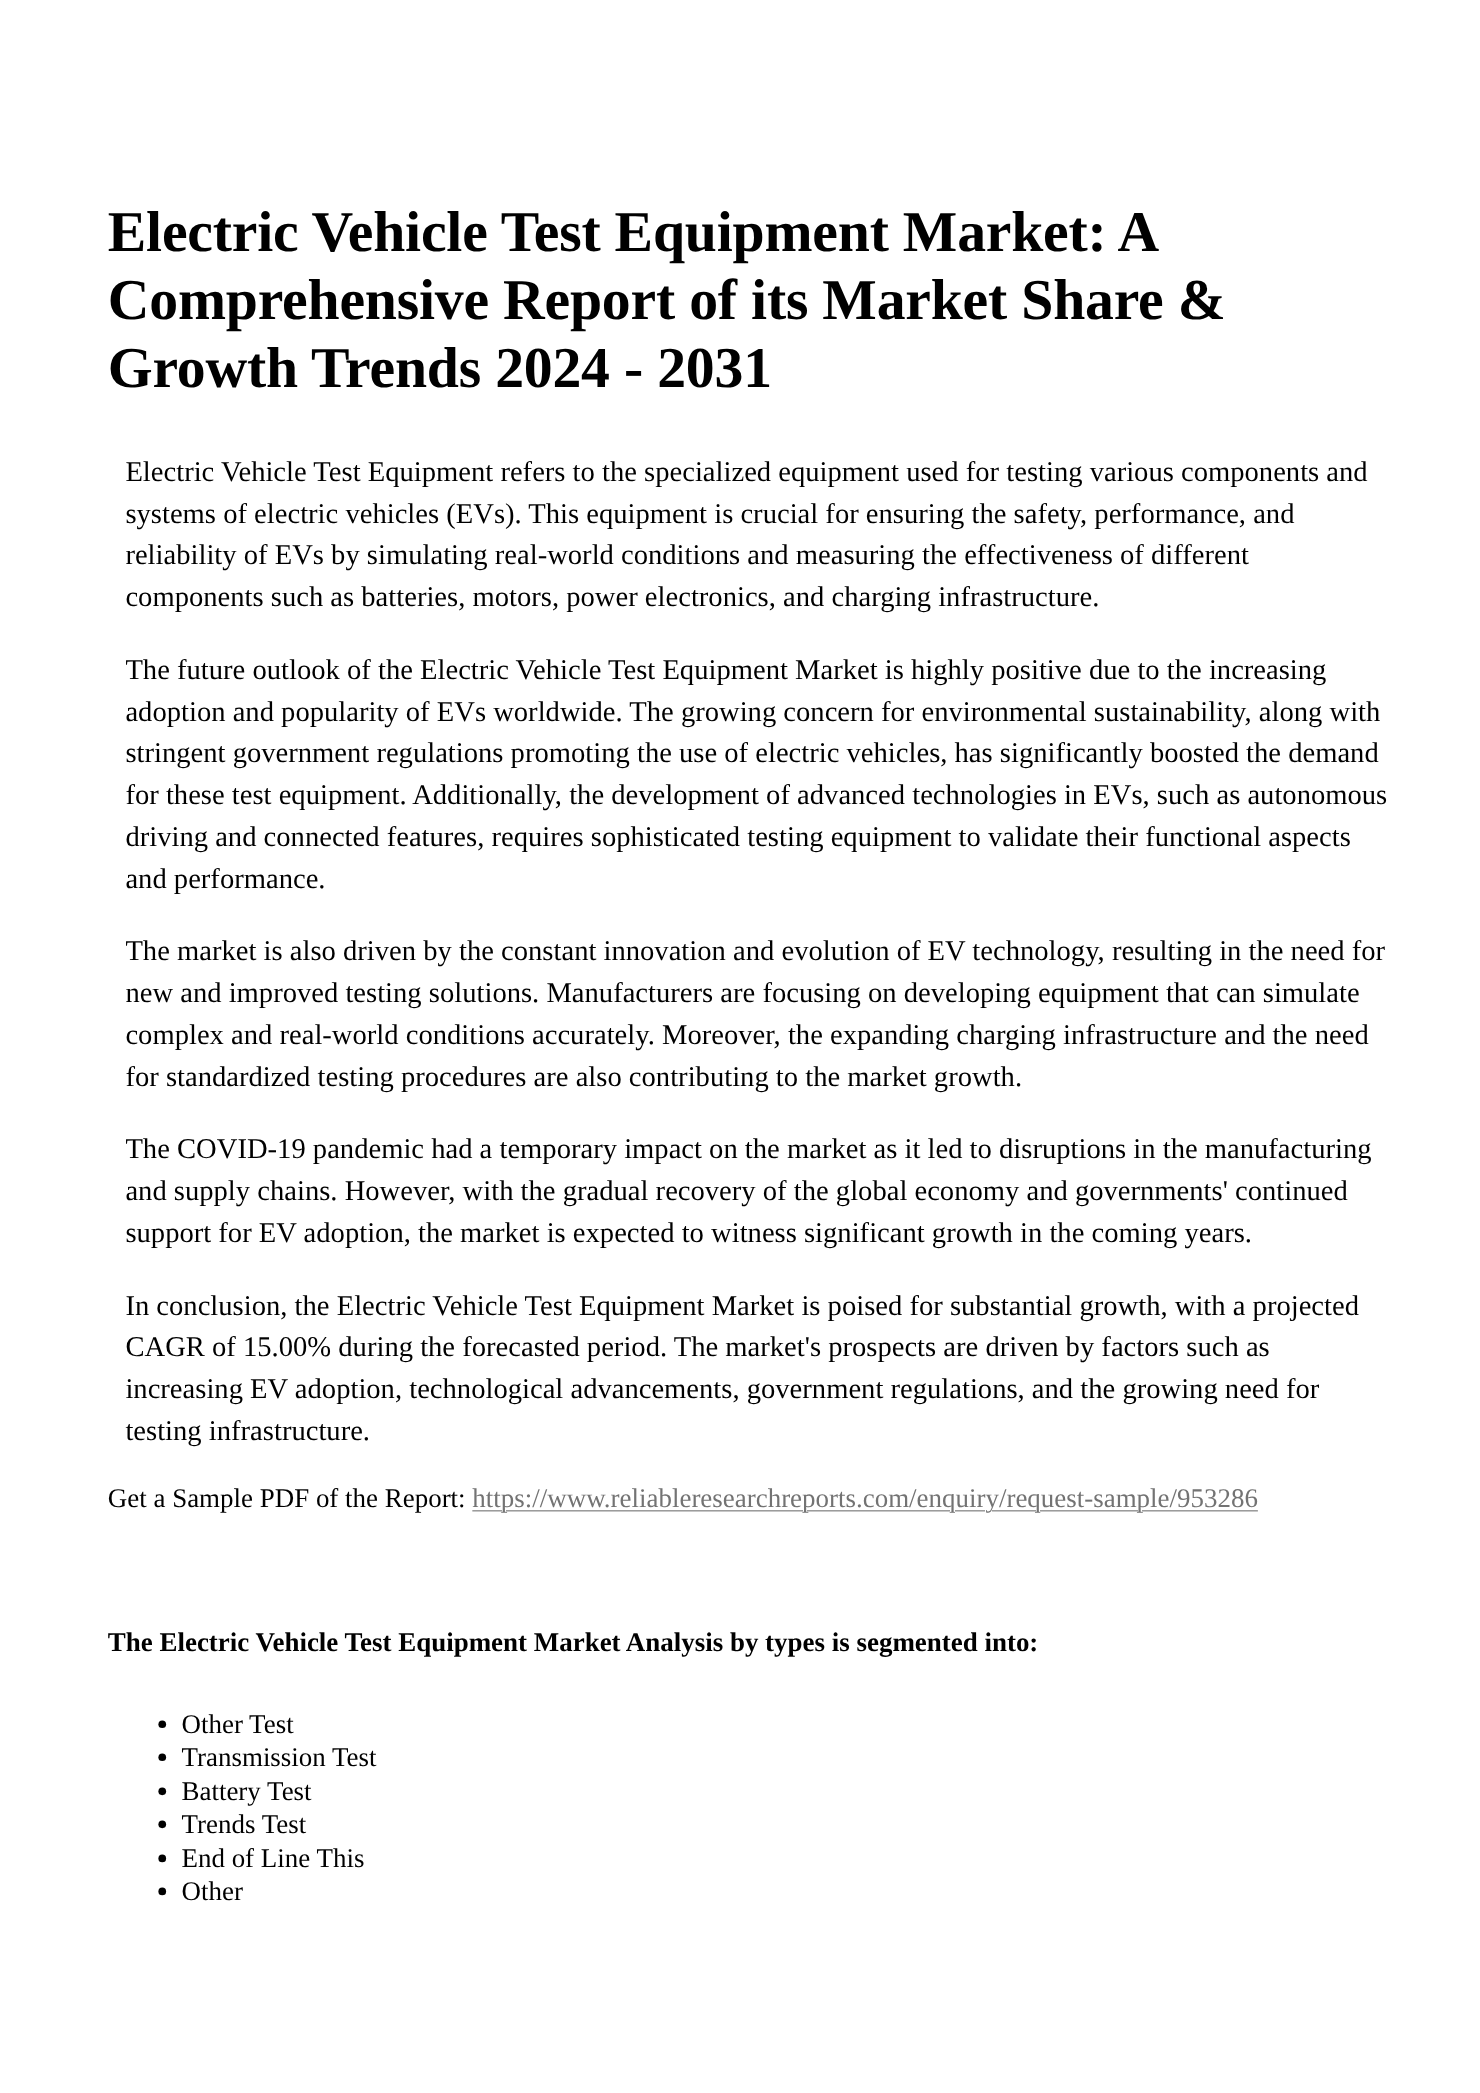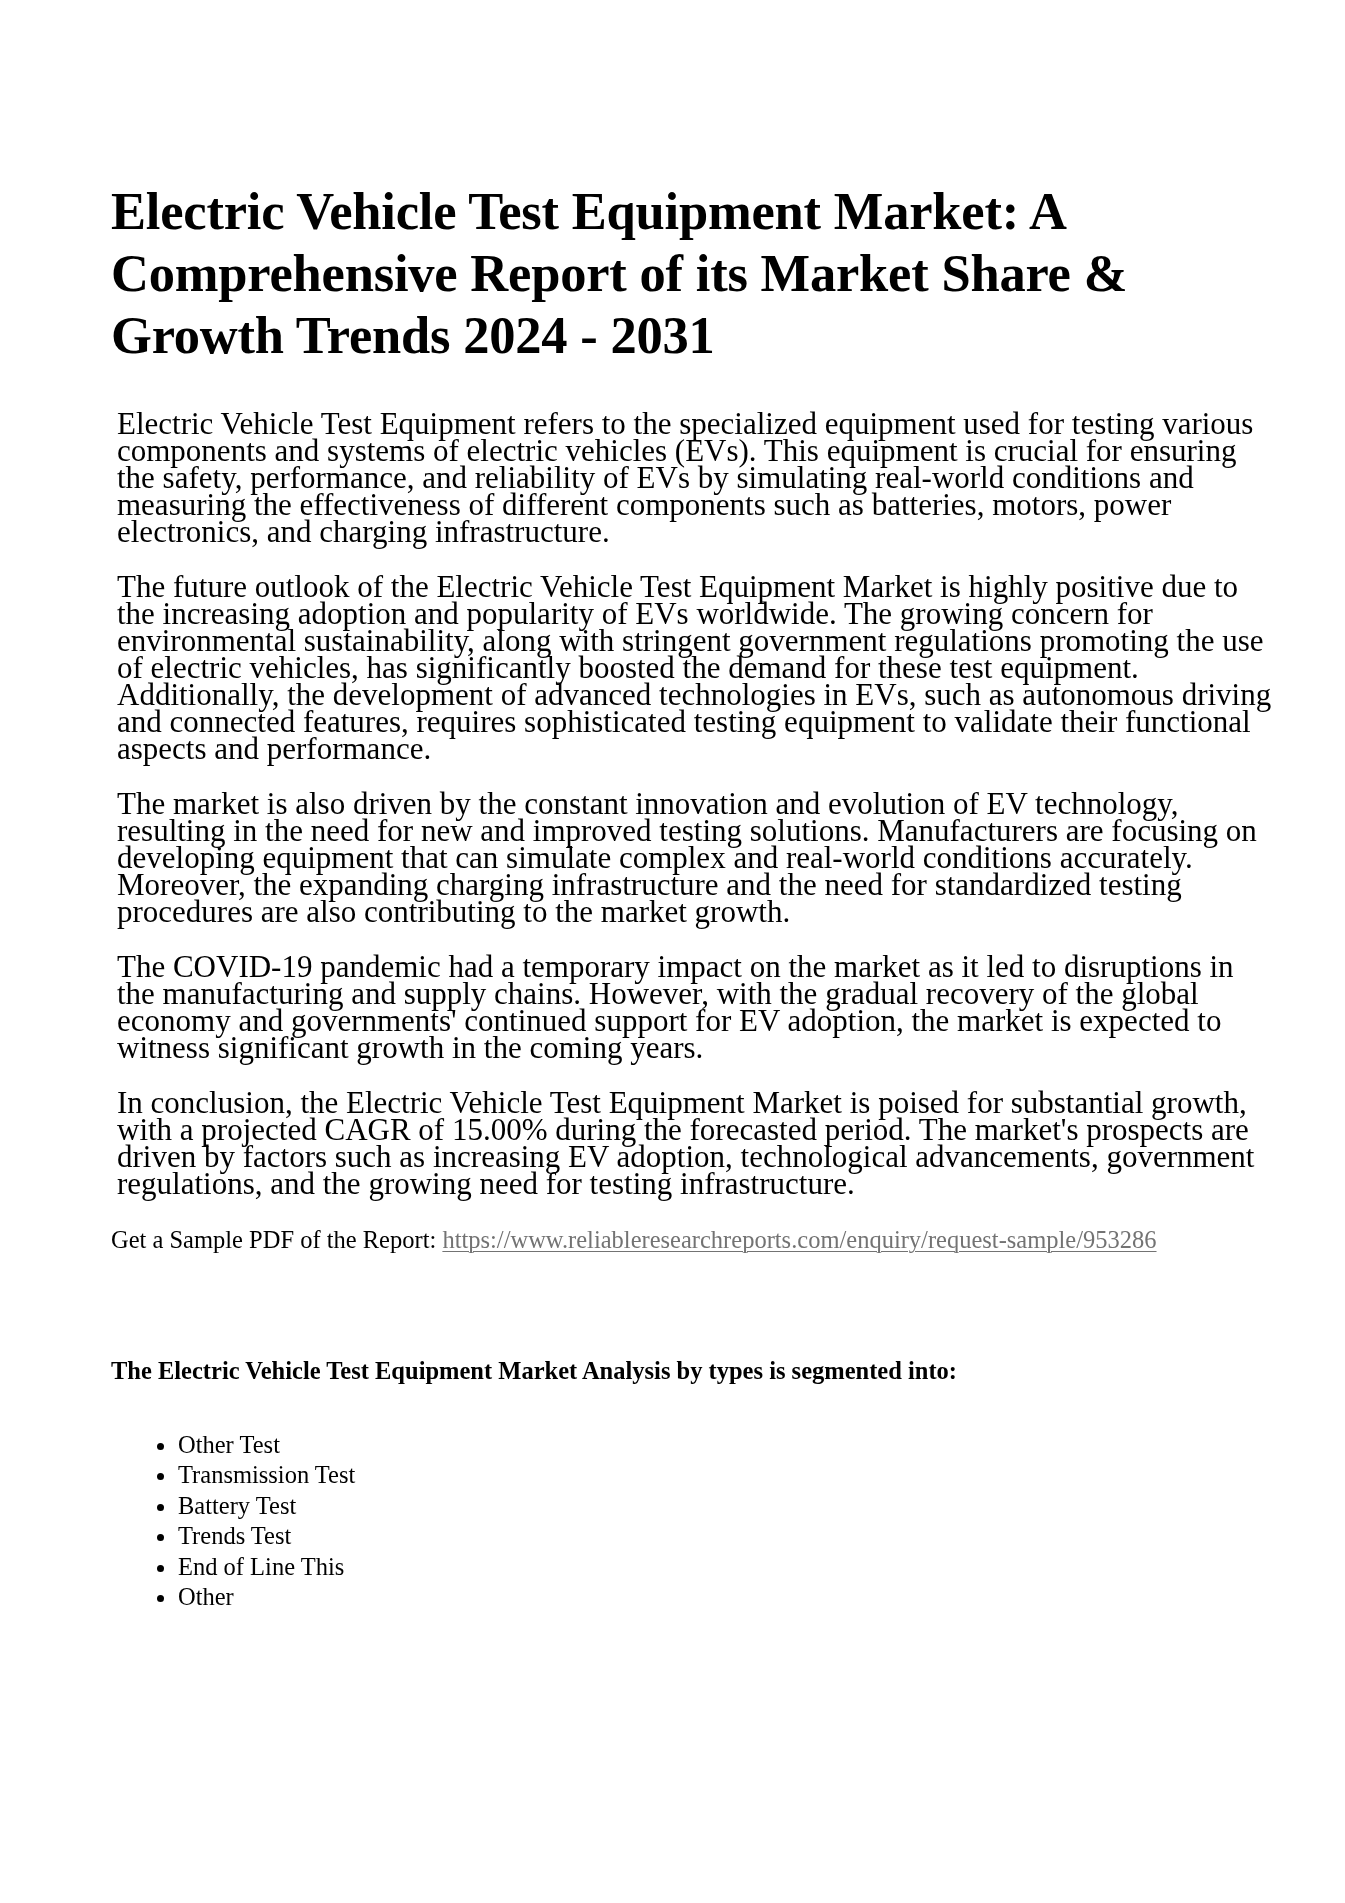--- a/index.html
+++ b/index.html
@@ -17,7 +17,7 @@
     }
     .page {
       position: absolute;
-      left: 111px;
+      left: 98px;
       top: 180px;
       width: 1165px;
     }

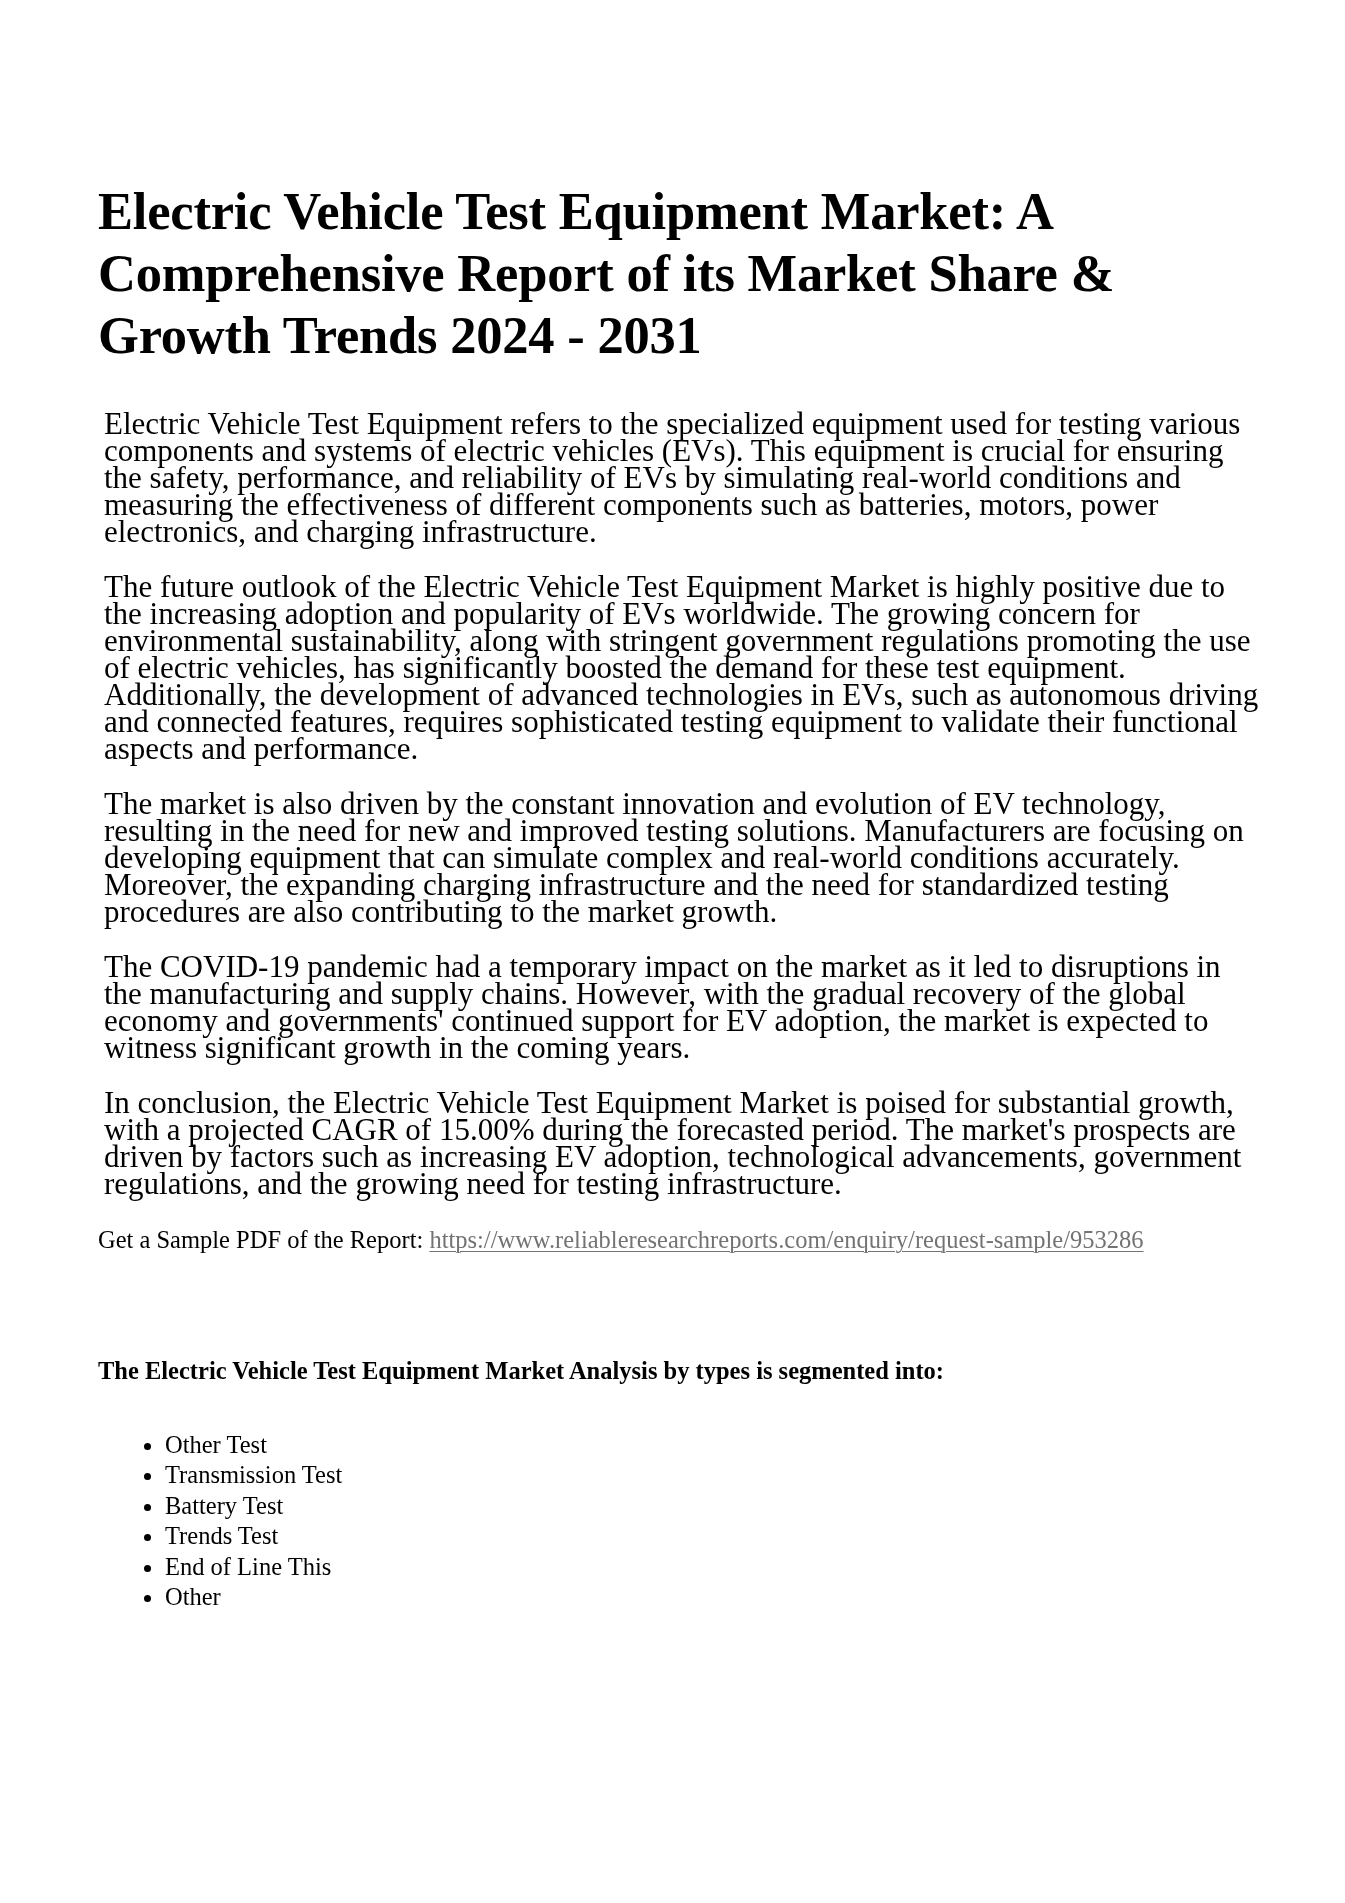--- a/index.html
+++ b/index.html
@@ -37,9 +37,9 @@
       margin: 0 0 28px 0;
     }
     p.body {
-      font-size: 31px;
-      line-height: 27px;
-      margin: 0 0 28px 6px;
+      font-size: 26px;
+      line-height: 38px;
+      margin: 0 0 28px 16px;
     }
     p.sample {
       font-size: 24.5px;

